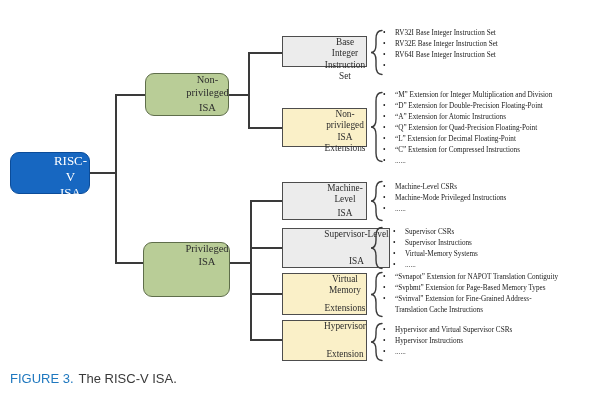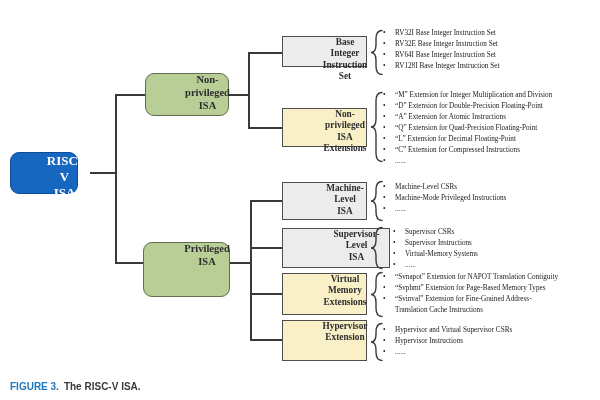--- a/index.html
+++ b/index.html
@@ -6,7 +6,7 @@
   #stage{position:relative;width:600px;height:400px;background:#fff;overflow:hidden;
          font-family:"Liberation Serif", serif;}
   .box{position:absolute;box-sizing:border-box;display:flex;flex-direction:column;
-       align-items:center;justify-content:flex-start;text-align:center;font-weight:bold;
+       align-items:center;justify-content:space-between;text-align:center;font-weight:normal;
        color:#2d2d2d;padding-left:41px;}
   .box .bl{line-height:1.22;}
   .blue{background:var(--root-blue);border:1.6px solid var(--root-blue-border);

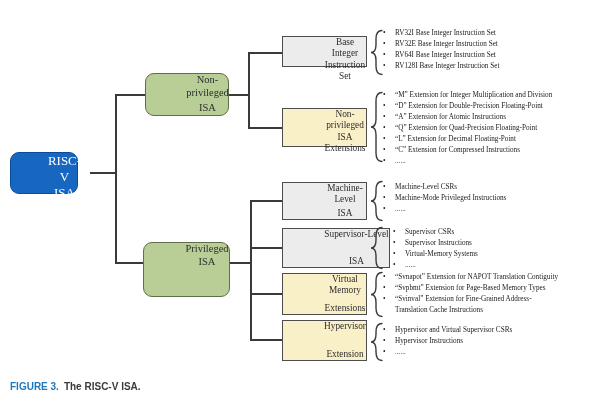--- a/index.html
+++ b/index.html
@@ -120,7 +120,6 @@
       </div>
     <div class="item">
         <span class="dot"></span>
-        <span class="itxt">RV128I Base Integer Instruction Set</span>
       </div>
   </div>
 

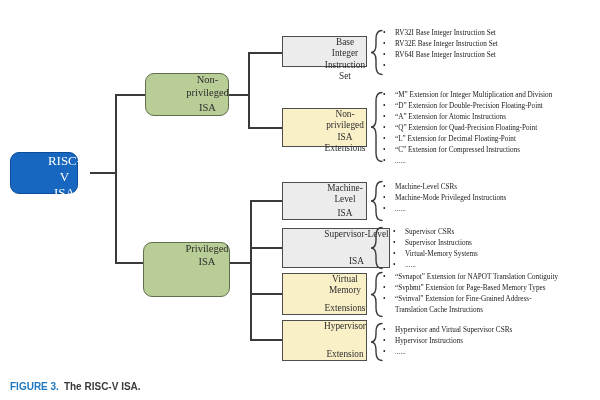--- a/index.html
+++ b/index.html
@@ -48,7 +48,7 @@
   <div class="hline" style="left:250px;top:293px;width:32px"></div>
   <div class="hline" style="left:250px;top:339px;width:32px"></div>
 
-  <div class="box blue" style="left:10px;top:152px;width:68px;height:42px">
+  <div class="box blue" style="left:10px;top:152px;width:80px;height:42px">
     <div class="bl">RISC-V</div>
     <div class="bl">ISA</div>
   </div>

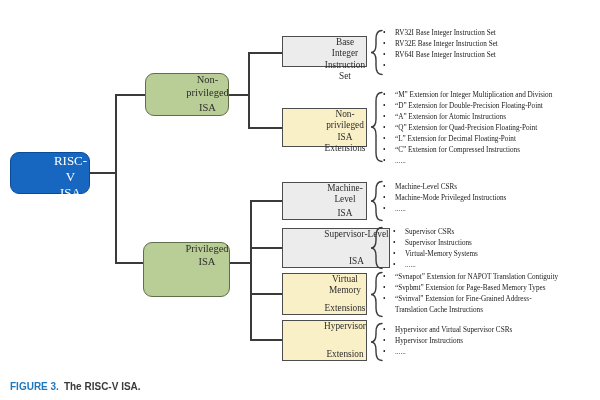--- a/index.html
+++ b/index.html
@@ -24,7 +24,7 @@
   .dot::before{content:"\2022";}
   .itxt{white-space:pre-line;}
   .caption{position:absolute;left:10px;top:371px;
-           font-family:"Liberation Sans", sans-serif;font-size:10px;font-weight:bold;margin-top:10px;}
+           font-family:"Liberation Sans", sans-serif;font-size:13px;font-weight:normal;}
   .cap-label{color:var(--caption-blue);margin-right:5px;}
   .cap-text{color:#3a3a3a;}
 </style>

